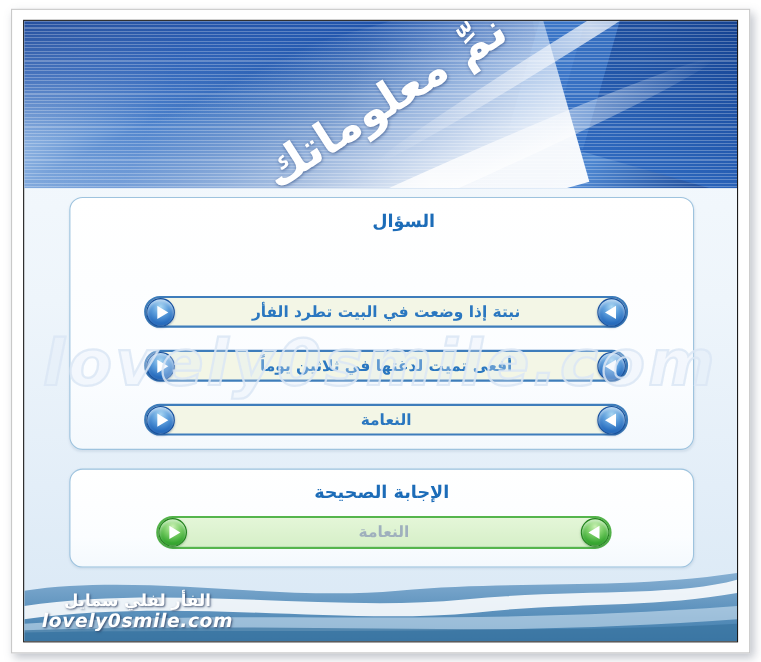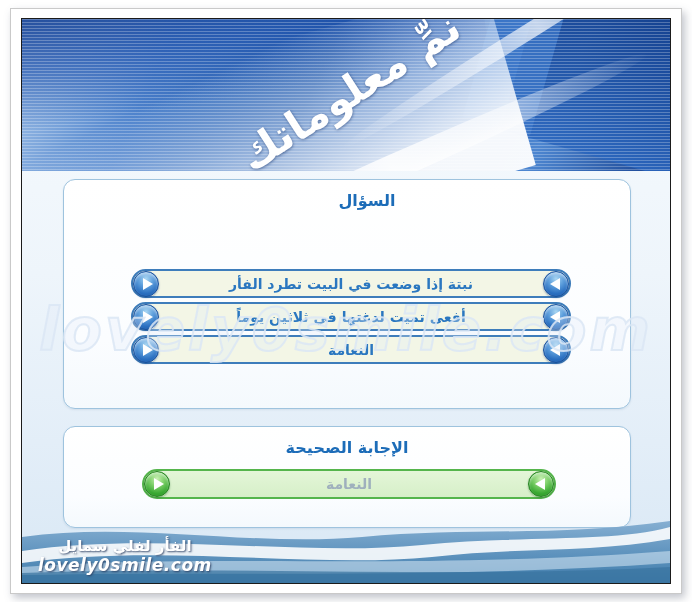--- a/index.html
+++ b/index.html
@@ -51,7 +51,7 @@
                    font-size:15px; font-weight:bold; direction:rtl; }
 
   .options { position:absolute; left:67px; top:89px; width:440px;
-             display:flex; flex-direction:column; gap:4px;justify-content:space-between; }
+             display:flex; flex-direction:column; gap:20px;justify-content:space-between; }
   .pill { position:relative; height:29px; background:#f3f6e6;
           border:2px solid #3e7dbb; border-radius:15px;
           display:flex; align-items:center; justify-content:center;

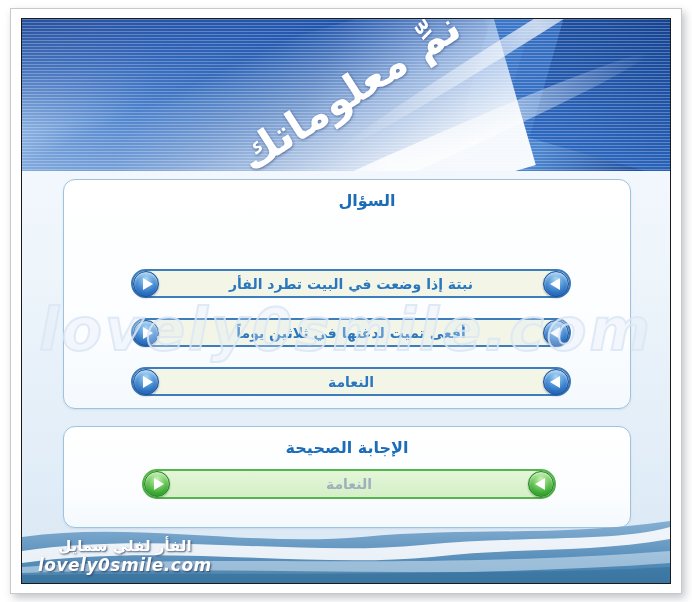--- a/index.html
+++ b/index.html
@@ -44,7 +44,7 @@
            border-radius:12px; background:linear-gradient(180deg,#ffffff 0%, #fbfdff 70%, #f4f9fd 100%);
            box-shadow:0 1px 2px rgba(120,150,180,.18); }
   .panel-q { top:160px; height:230px;padding-left:40px; }
-  .panel-a { top:407px; height:102px; }
+  .panel-a { top:407px; height:90px; }
   .panel-title { margin-top:11px; text-align:center; color:#1c6cb8;
                  font-size:16px; font-weight:bold; direction:rtl; }
   .question-text { margin-top:17px; text-align:center; color:#e0781e;

